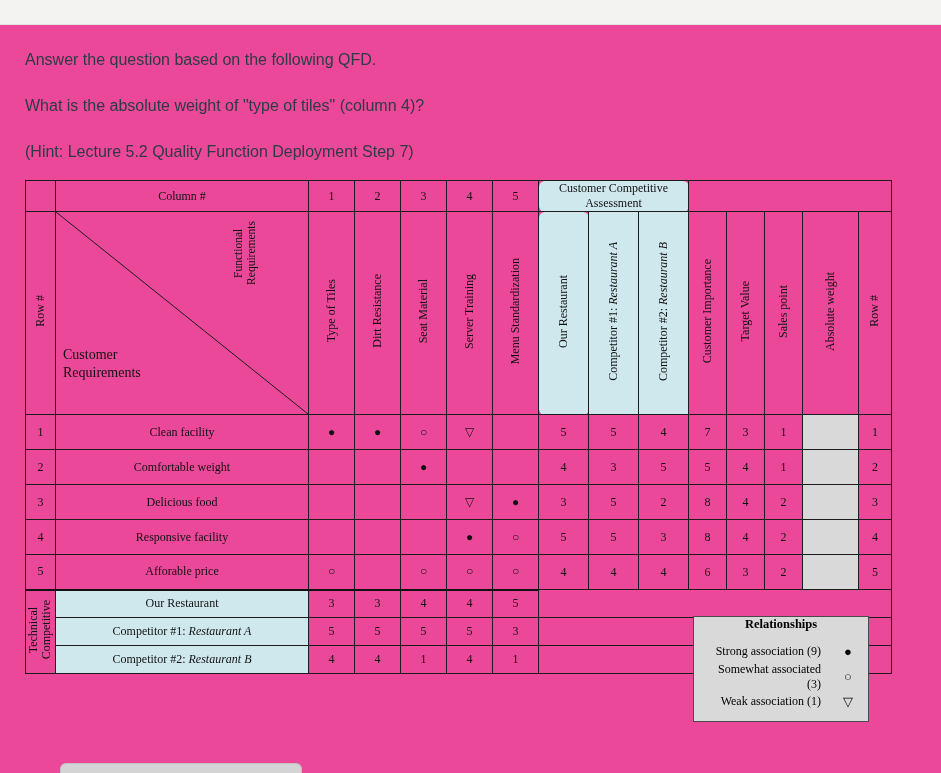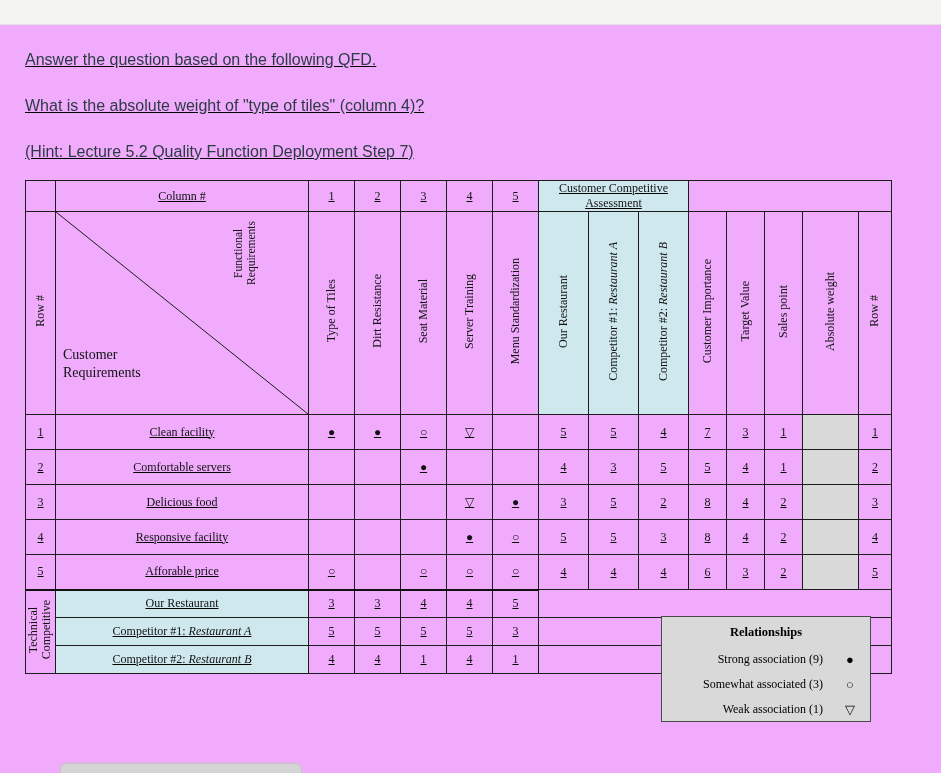--- a/index.html
+++ b/index.html
@@ -4,8 +4,8 @@
 <style>
   * { margin:0; padding:0; box-sizing:border-box; }
   html,body { background:#ffffff; }
-  .page { width:941px; height:773px; background:#f0abfc; position:relative; overflow:hidden;
-          font-family:"Liberation Sans", sans-serif;text-decoration:underline; }
+  .page { width:941px; height:773px; background:#ec4899; position:relative; overflow:hidden;
+          font-family:"Liberation Sans", sans-serif; }
   .topbar { height:25px; background:#f3f4f1; border-bottom:1px solid #e1e2df; }
   .content { padding:24px 25px 0 25px; }
   .qtext p { font-size:16px; line-height:22px; color:#2d3b45; margin-bottom:24px; }

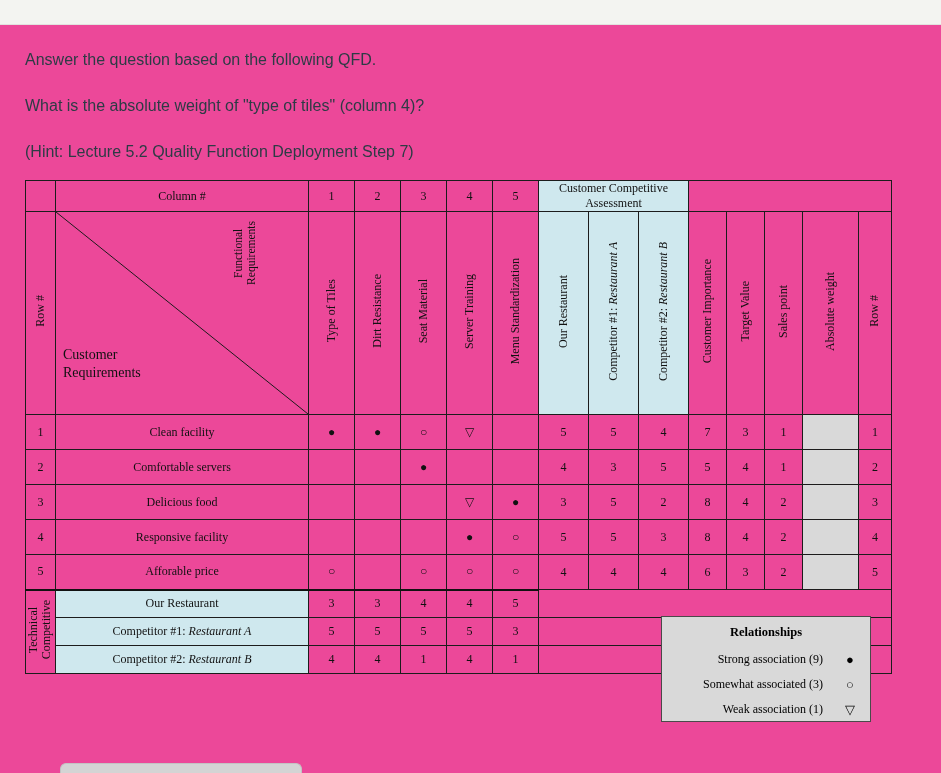--- a/index.html
+++ b/index.html
@@ -19,7 +19,7 @@
   td.nb { border:none; background:transparent; }
   td.blue { background:#cfe8ee; }
   td.gray { background:#d9d9d9; }
-  td.bL3 { border-left:3px solid #111; }
+  td.bL3 { border-left:3px solid #111;border-radius:6px; }
   td.bR3 { border-right:3px solid #111; }
   tr.techtop td:not(.nb) { border-top:2px solid #111; }
 

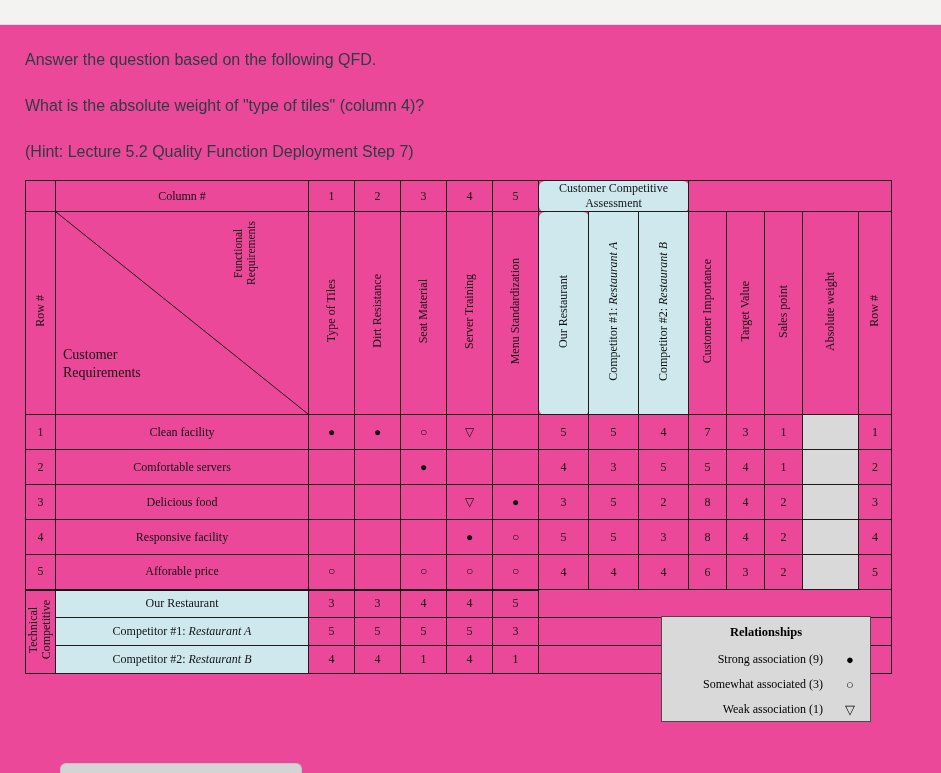--- a/index.html
+++ b/index.html
@@ -150,7 +150,7 @@
 
           <tr style="height:35px">
             <td class="rnum">2</td>
-            <td class="req">Comfortable servers</td>
+            <td class="req">Comfortable weight</td>
             <td class="sym"></td>
             <td class="sym"></td>
             <td class="sym">●</td>

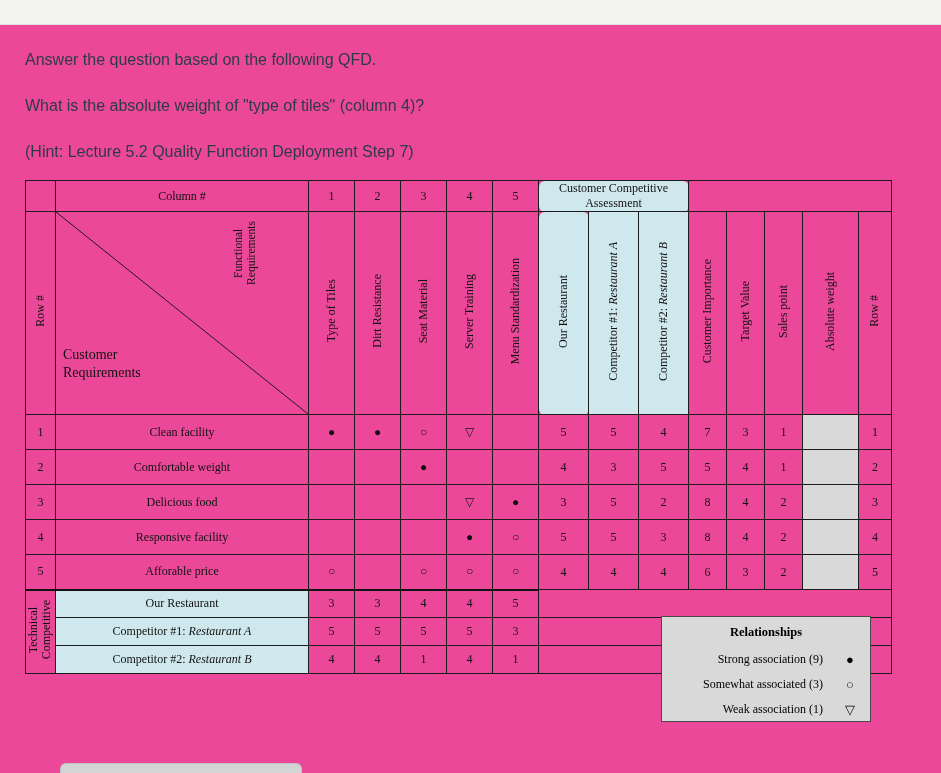--- a/index.html
+++ b/index.html
@@ -47,8 +47,8 @@
   td.techname { text-align:left; padding-left:8px; font-size:11.5px; }
   .it { font-style:italic; }
 
-  .legend { position:absolute; left:636px; top:436px; width:210px; height:106px;
-            background:#d9d9d9; border:1px solid #4a4a4a; padding-top:8px;
+  .legend { position:absolute; left:668px; top:436px; width:176px; height:106px;
+            background:#d9d9d9; border:1px solid #4a4a4a; padding-top:0;
             font-family:"Liberation Serif", serif; }
   .legend-title { text-align:center; font-weight:bold; font-size:12.5px; margin-bottom:7px; }
   .legend-row { display:flex; align-items:center; height:25px; padding:0 13px; font-size:12px; }

